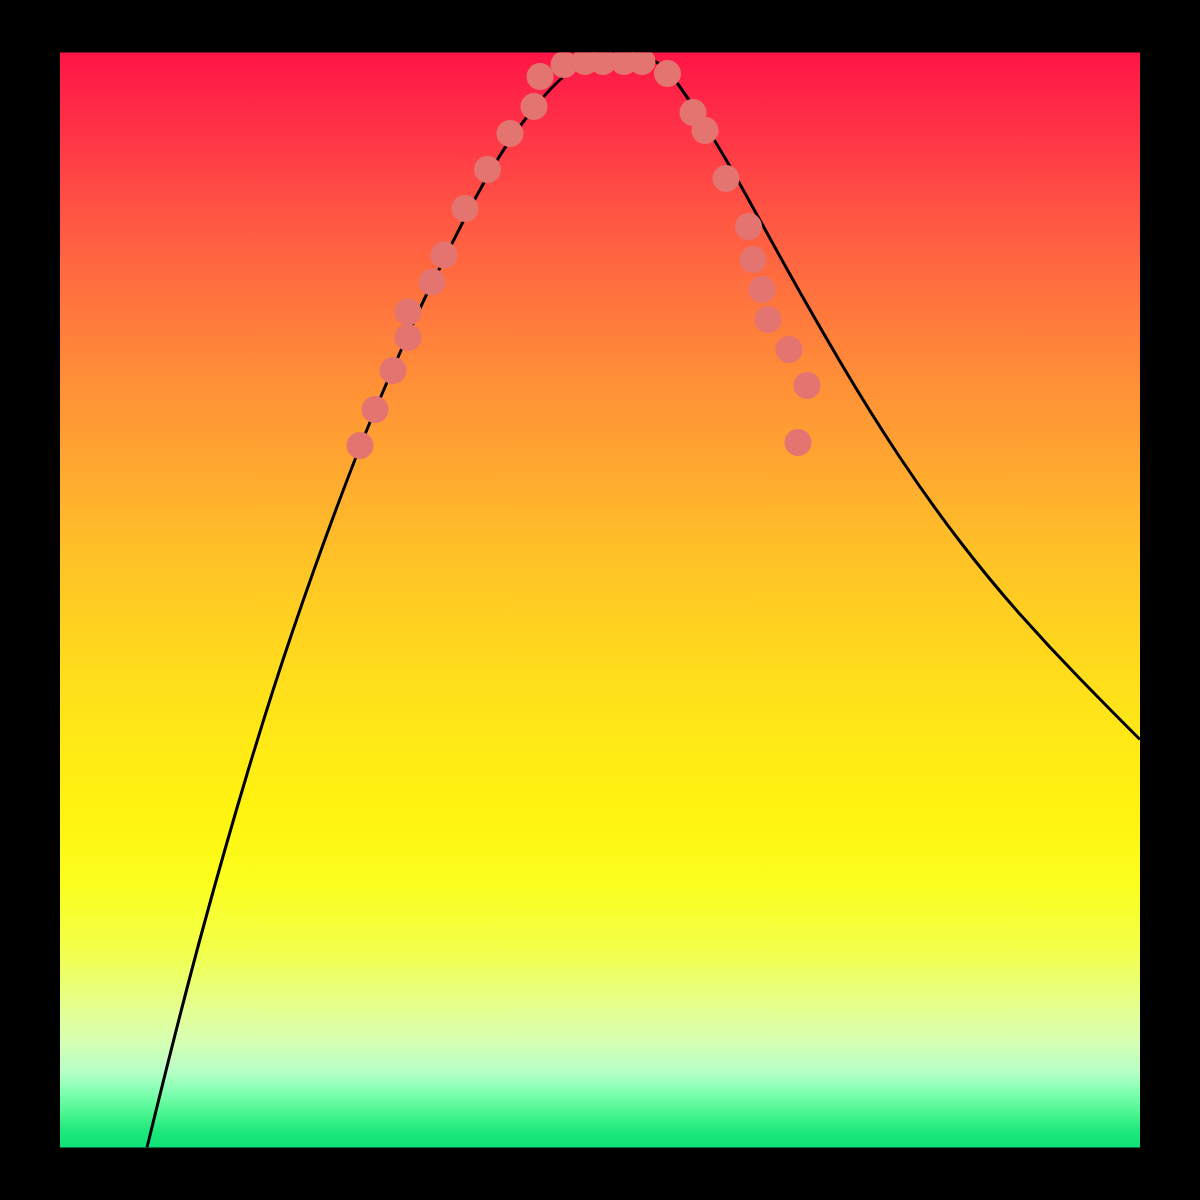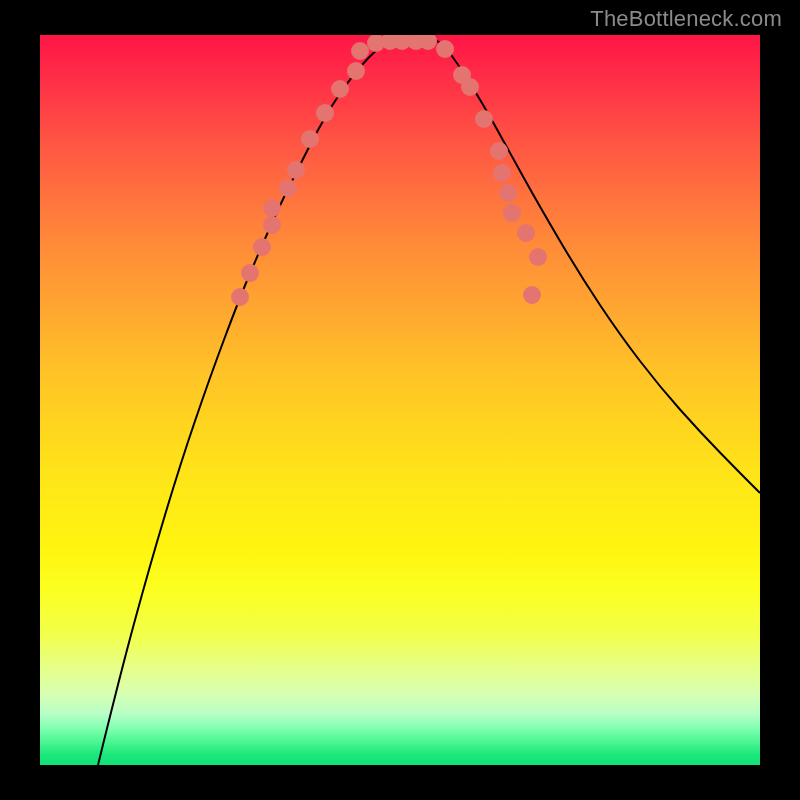--- a/index.html
+++ b/index.html
@@ -67,7 +67,6 @@
 
 <div class="frame">
 
-  <div class="watermark">TheBottleneck.com</div>
 
   <div class="plot-area">
     <svg class="curve-svg" viewBox="0 0 720 730">

